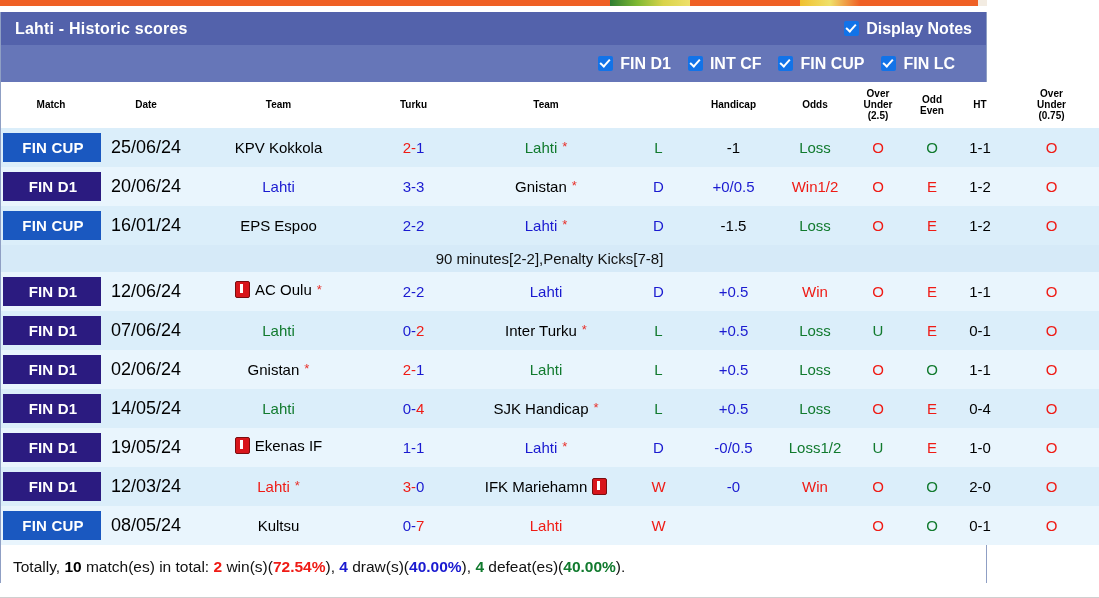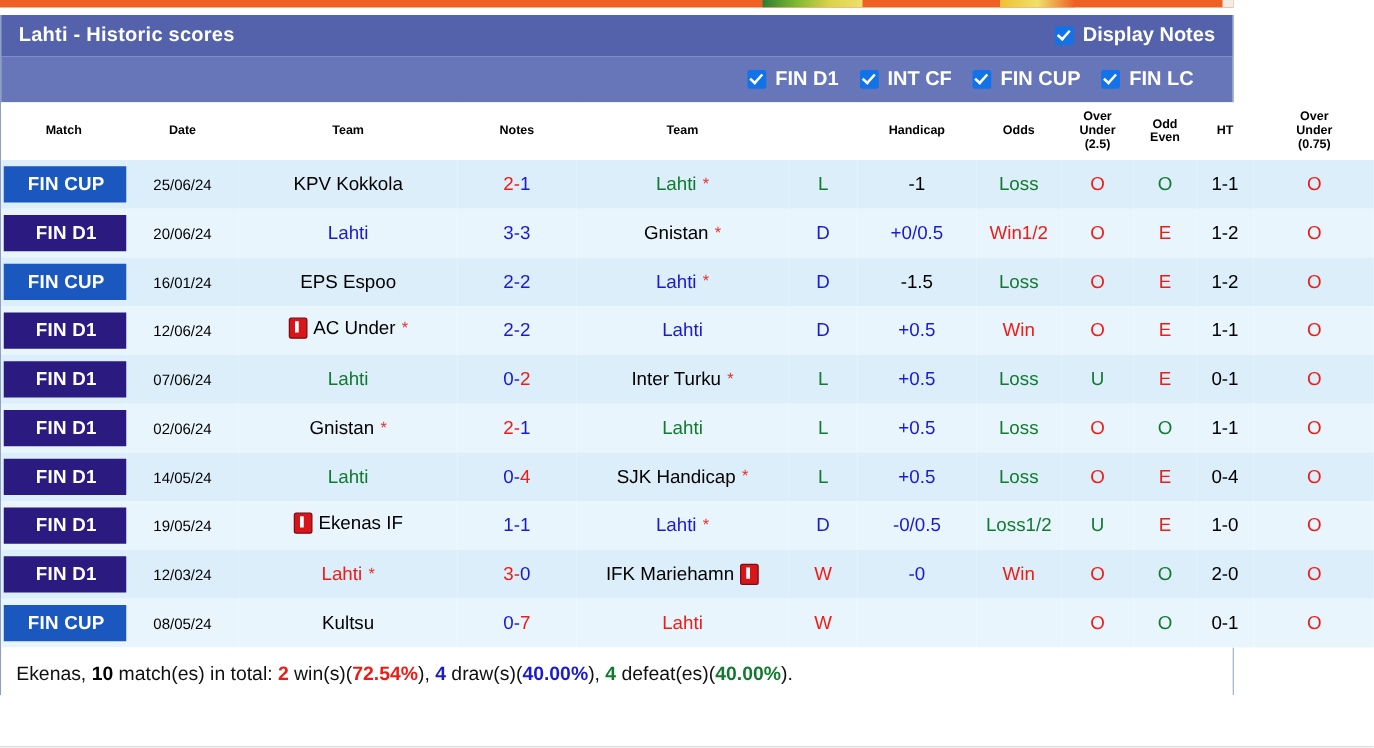--- a/index.html
+++ b/index.html
@@ -170,7 +170,7 @@
           <th>Match</th>
           <th>Date</th>
           <th>Team</th>
-          <th>Notes</th>
+          <th>Turku</th>
           <th>Team</th>
           <th></th>
           <th>Handicap</th>

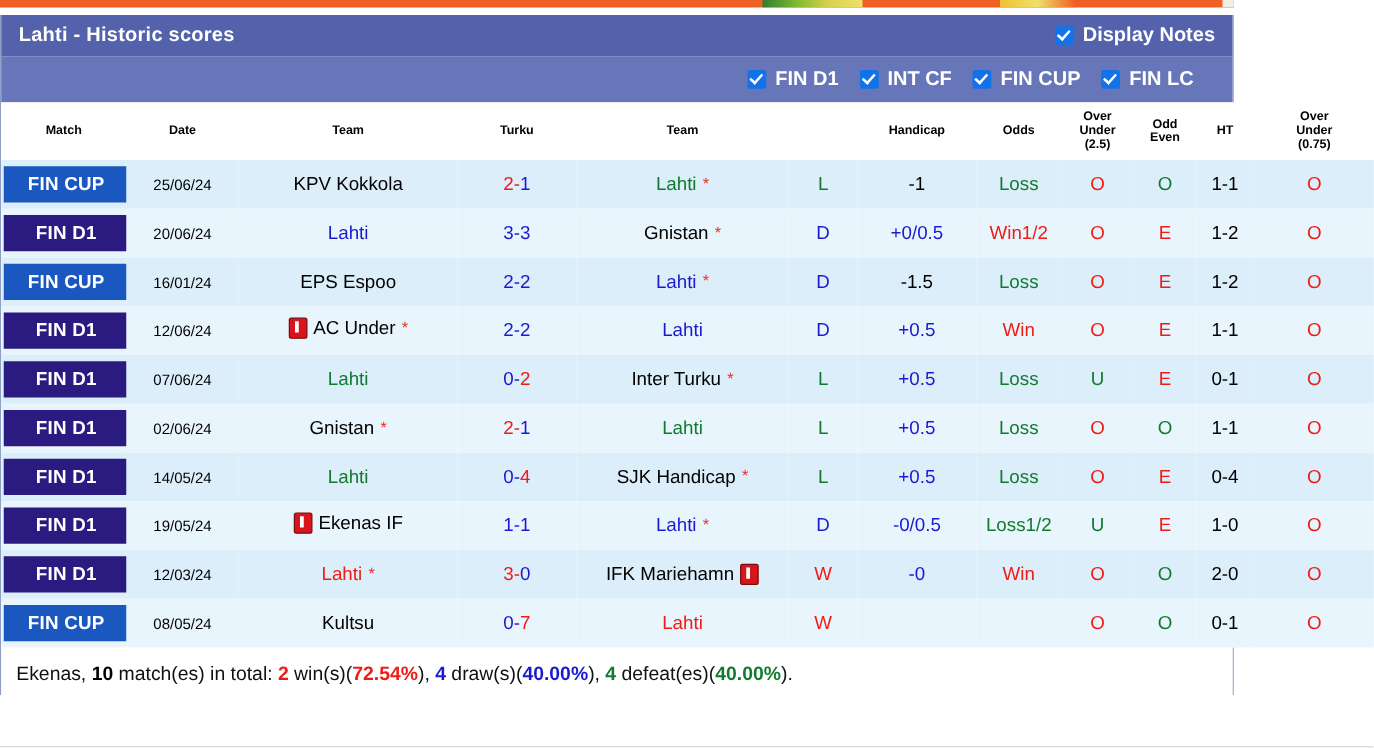--- a/index.html
+++ b/index.html
@@ -81,7 +81,7 @@
   .badge.cup{background:#1a58c0;}
   .badge.d1{background:#2b1b80;}
 
-  .c-date{color:#222;font-size:12px;margin-top:31px;}
+  .c-date{color:#222;font-size:18px;margin-top:31px;}
   .team{display:inline-flex;align-items:center;gap:5px;justify-content:center;}
   .star{color:#e8302a;font-size:13px;vertical-align:super;line-height:0;}
 

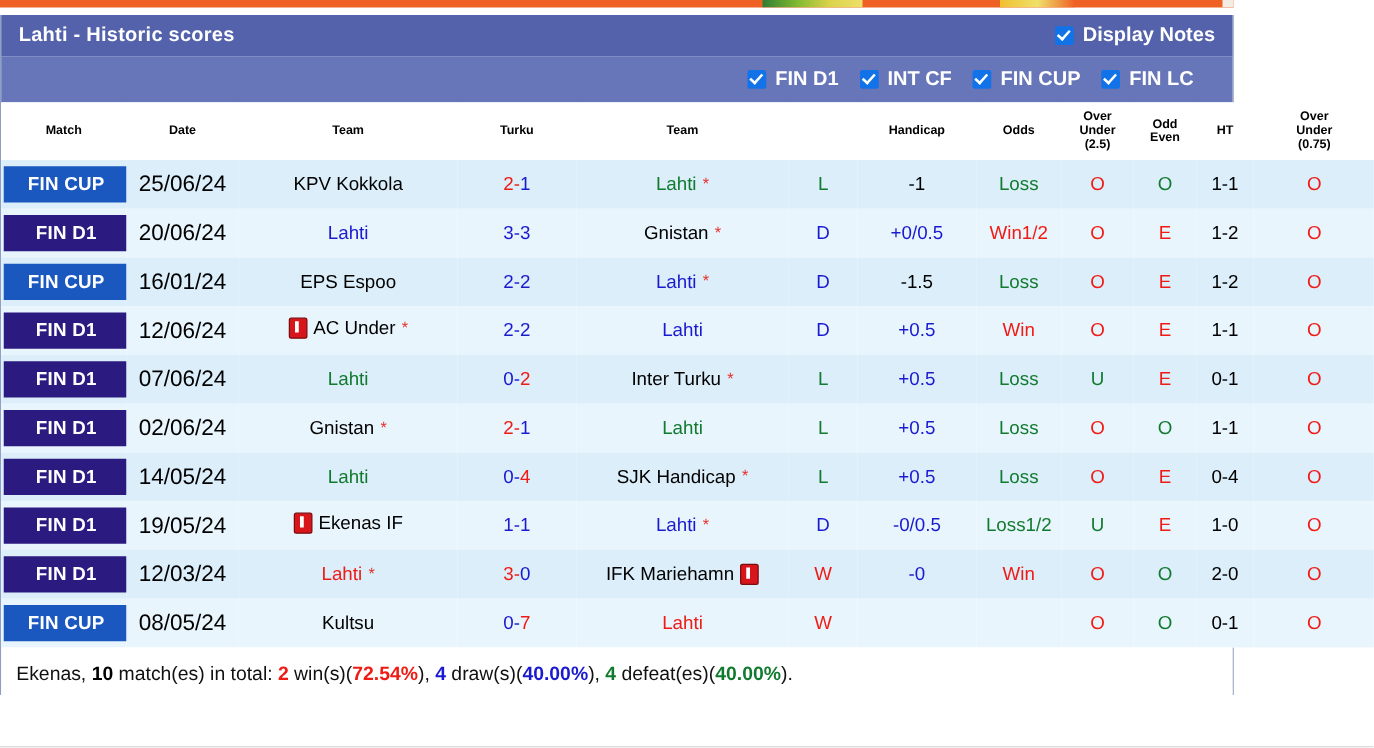--- a/index.html
+++ b/index.html
@@ -245,6 +245,9 @@
             <td><span class="k">1-2</span></td>
             <td><span class="r">O</span></td>
           </tr>
+          <tr class="note-row">
+            <td colspan="12" style="text-align: center; padding-left: 0px;">90 minutes[2-2],Penalty Kicks[7-8]</td>
+          </tr>
           <tr class="r-even">
             <td class="c-league">
               <span class="badge d1">FIN D1</span>

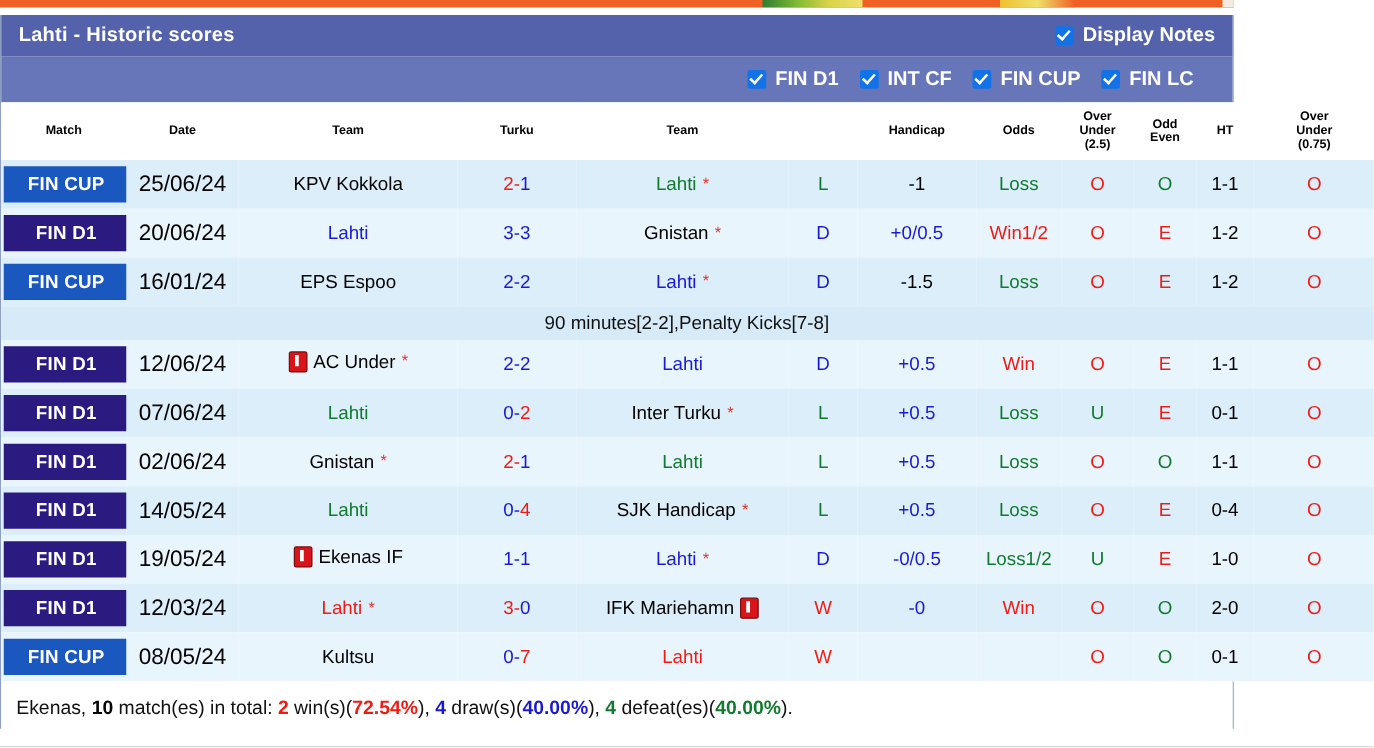--- a/index.html
+++ b/index.html
@@ -255,7 +255,7 @@
             <td><span class="k c-date">12/06/24</span></td>
             <td><span class="team k">
                 <span class="redcard"></span>
-                <span>AC Under</span>
+                <span>AC Oulu</span>
                 <span class="star">*</span>
               </span></td>
             <td><span class="b">2</span><span class="b">-</span><span class="b">2</span></td>

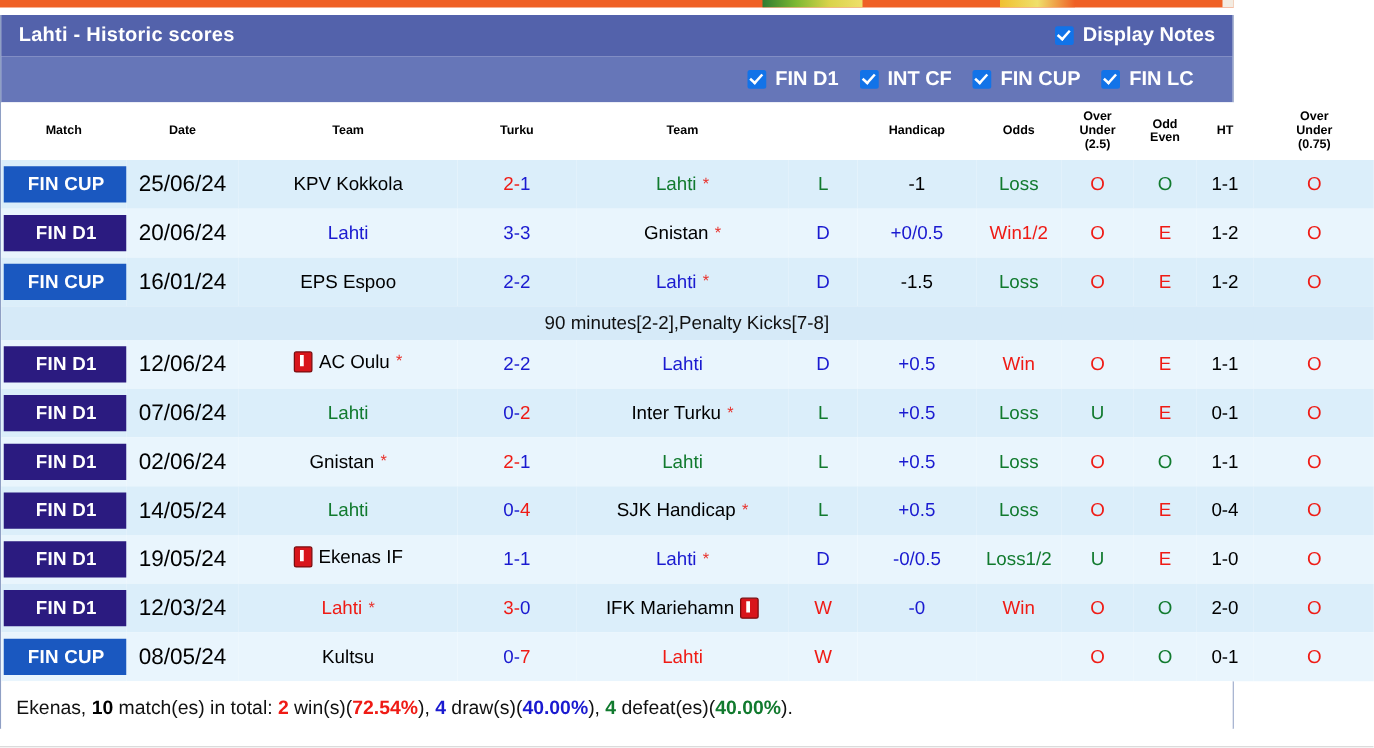--- a/index.html
+++ b/index.html
@@ -402,7 +402,7 @@
 
     <div class="summary">
       <p>
-        <span>Ekenas, </span><b class="k">10</b><span> match(es) in total: </span><b class="r">2</b><span> win(s)(</span><b class="r">72.54%</b><span>), </span><b class="b">4</b><span> draw(s)(</span><b class="b">40.00%</b><span>), </span><b class="g">4</b><span> defeat(es)(</span><b class="g">40.00%</b><span>).</span>
+        <span>Totally, </span><b class="k">10</b><span> match(es) in total: </span><b class="r">2</b><span> win(s)(</span><b class="r">72.54%</b><span>), </span><b class="b">4</b><span> draw(s)(</span><b class="b">40.00%</b><span>), </span><b class="g">4</b><span> defeat(es)(</span><b class="g">40.00%</b><span>).</span>
       </p>
 
     </div>

